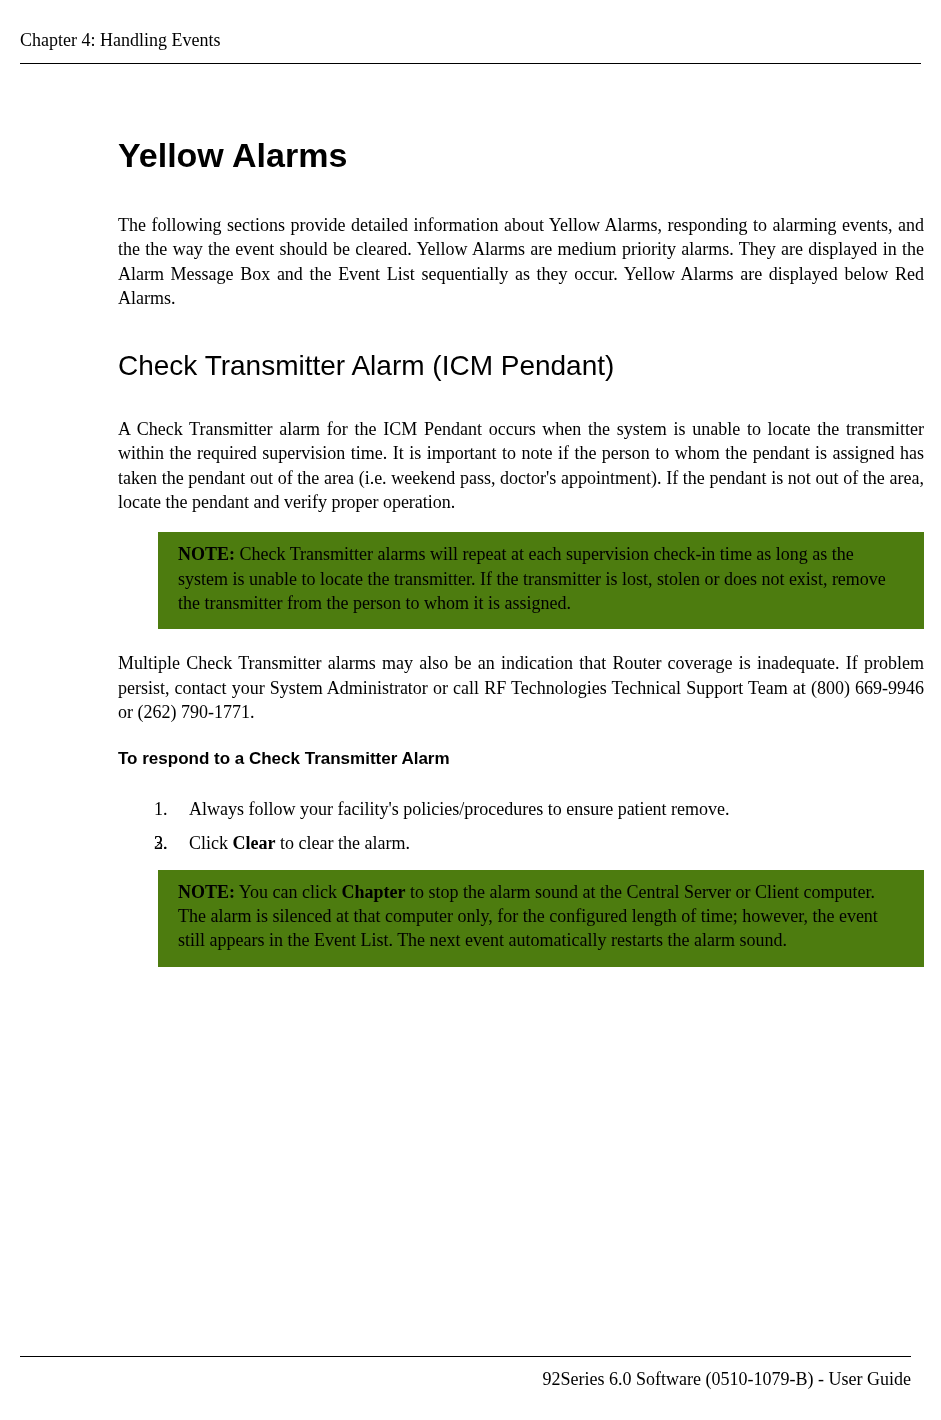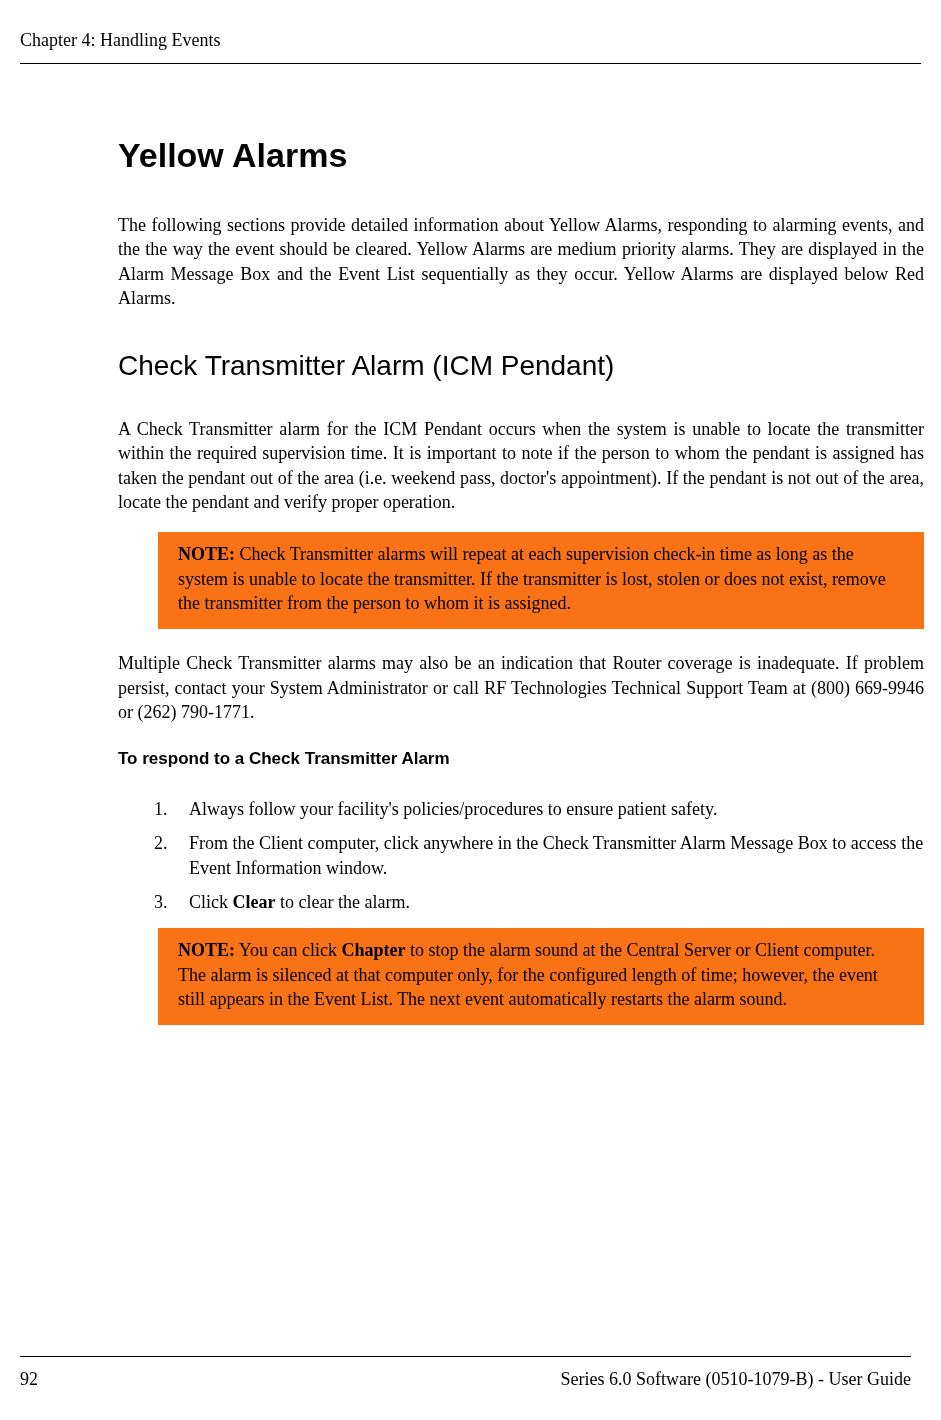--- a/index.html
+++ b/index.html
@@ -56,7 +56,7 @@
       margin-bottom: 18px;
     }
     .note-box {
-      background: #f97316;
+      background: #4d7c0f;
       margin-left: 40px;
       margin-right: 0;
       padding: 10px 20px 14px 20px;

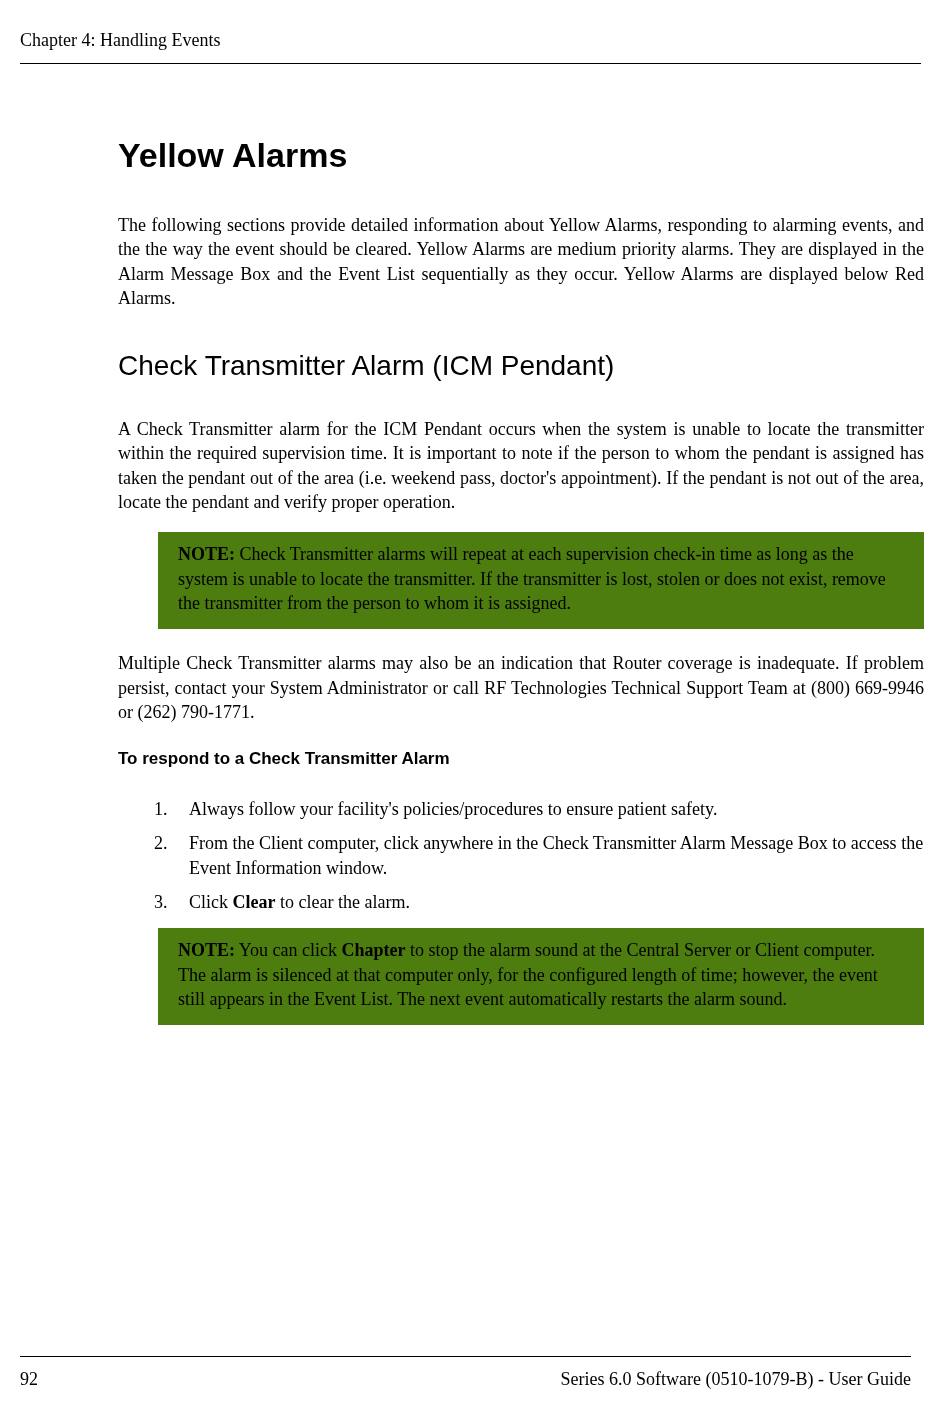--- a/index.html
+++ b/index.html
@@ -138,7 +138,7 @@
   <ol class="ordered-list">
     <li>
       <span class="num">1.</span>
-      <span>Always follow your facility's policies/procedures to ensure patient safety.</span>
+      <span>Always follow your facility's policies/procedures to ensure patient remove.</span>
     </li>
     <li>
       <span class="num">2.</span>

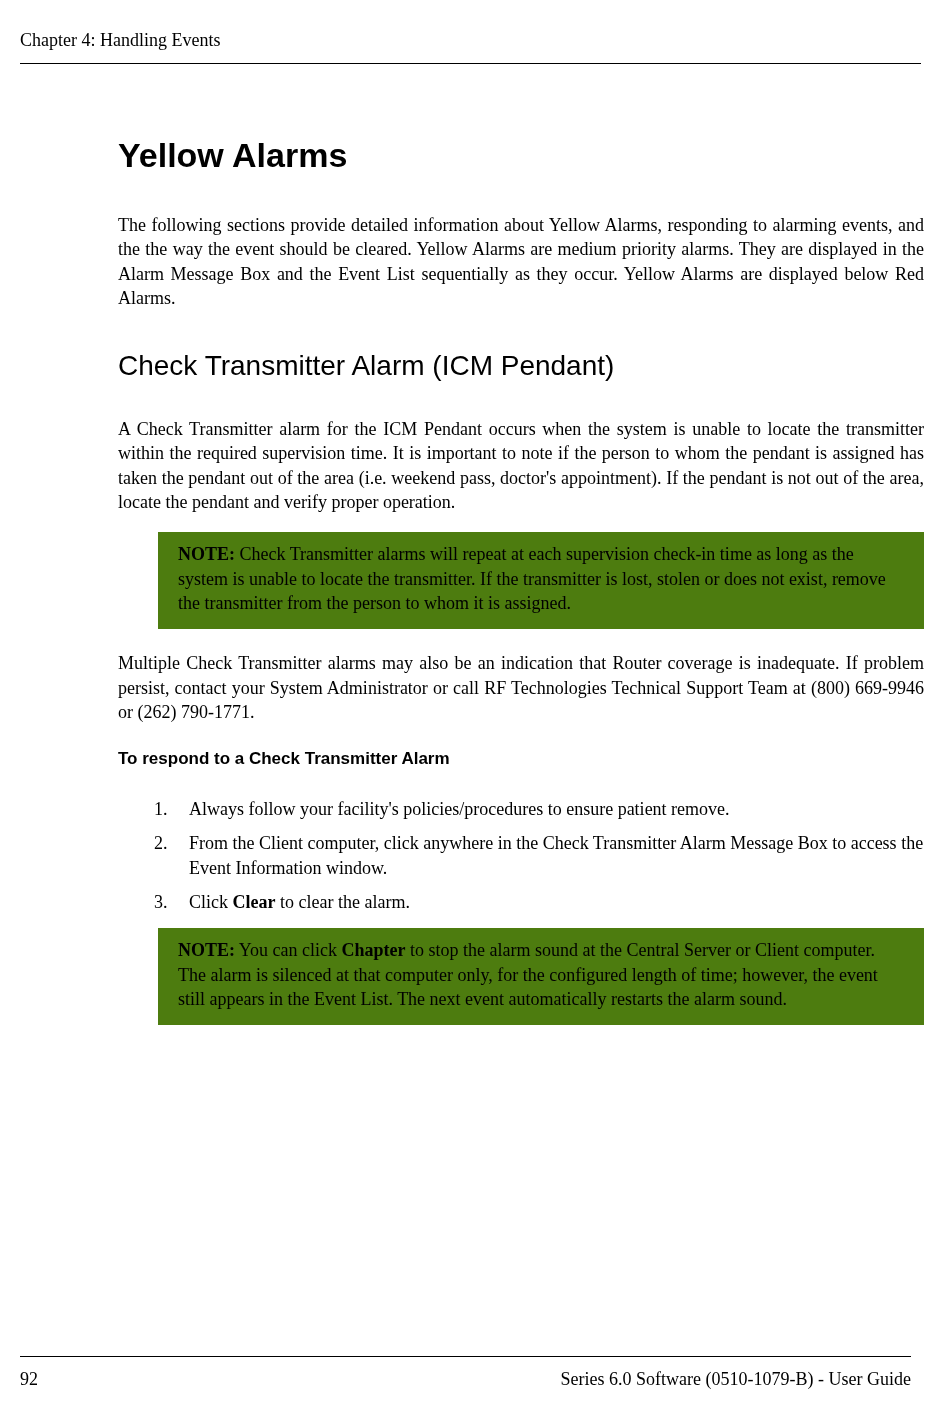--- a/index.html
+++ b/index.html
@@ -142,7 +142,6 @@
     </li>
     <li>
       <span class="num">2.</span>
-      <span>From the Client computer, click anywhere in the Check Transmitter Alarm Message Box to access the Event Information window.</span>
     </li>
     <li>
       <span class="num">3.</span>

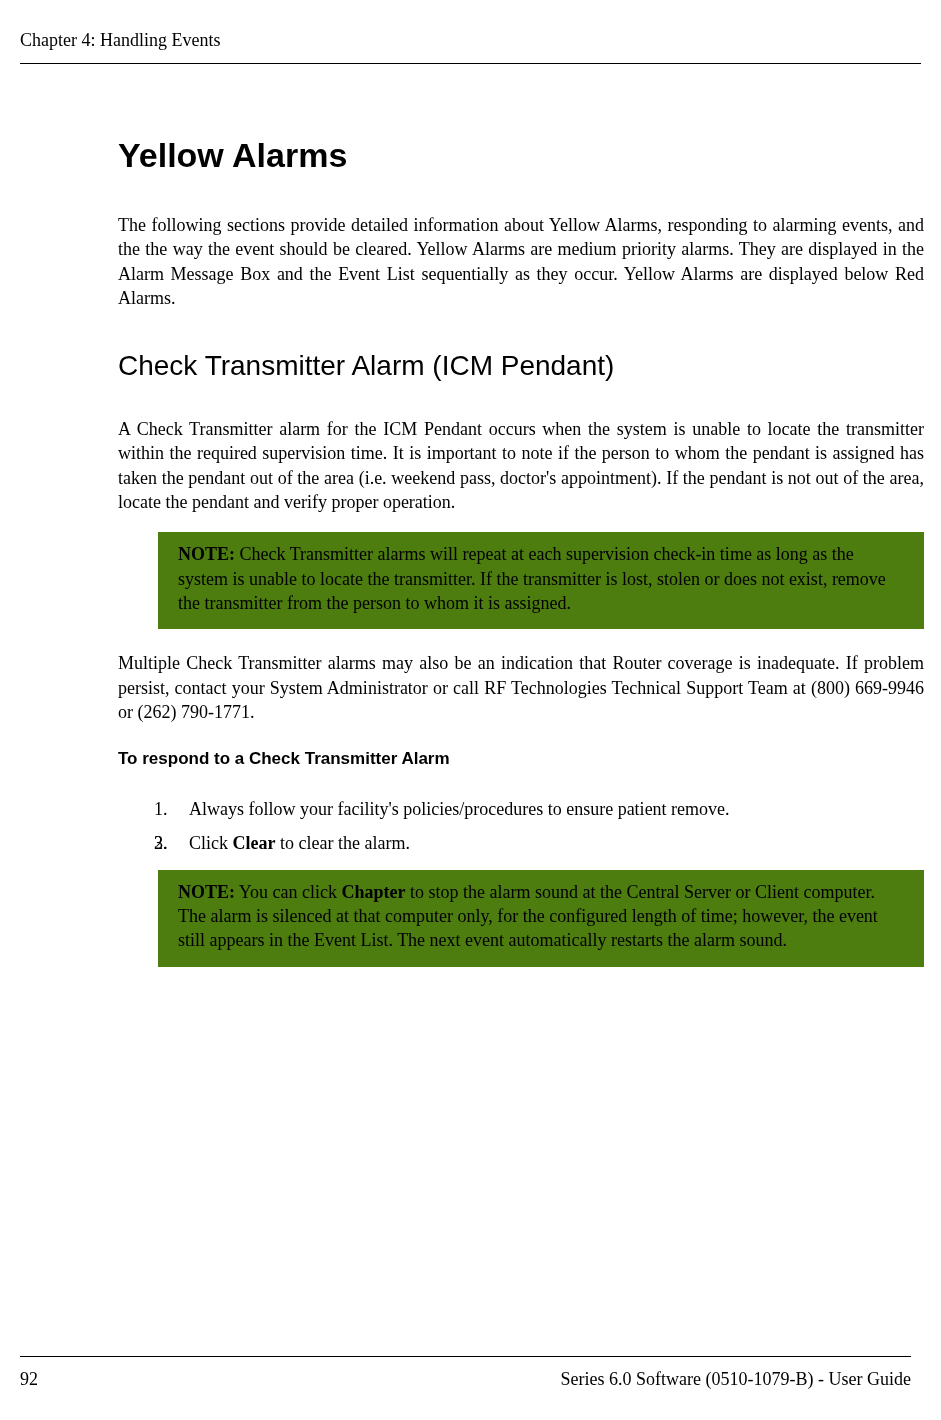--- a/index.html
+++ b/index.html
@@ -106,7 +106,7 @@
     }
     .footer-row {
       display: flex;
-      justify-content: space-between;
+      justify-content: flex-end;
       font-size: 18px;
     }
   </style>

